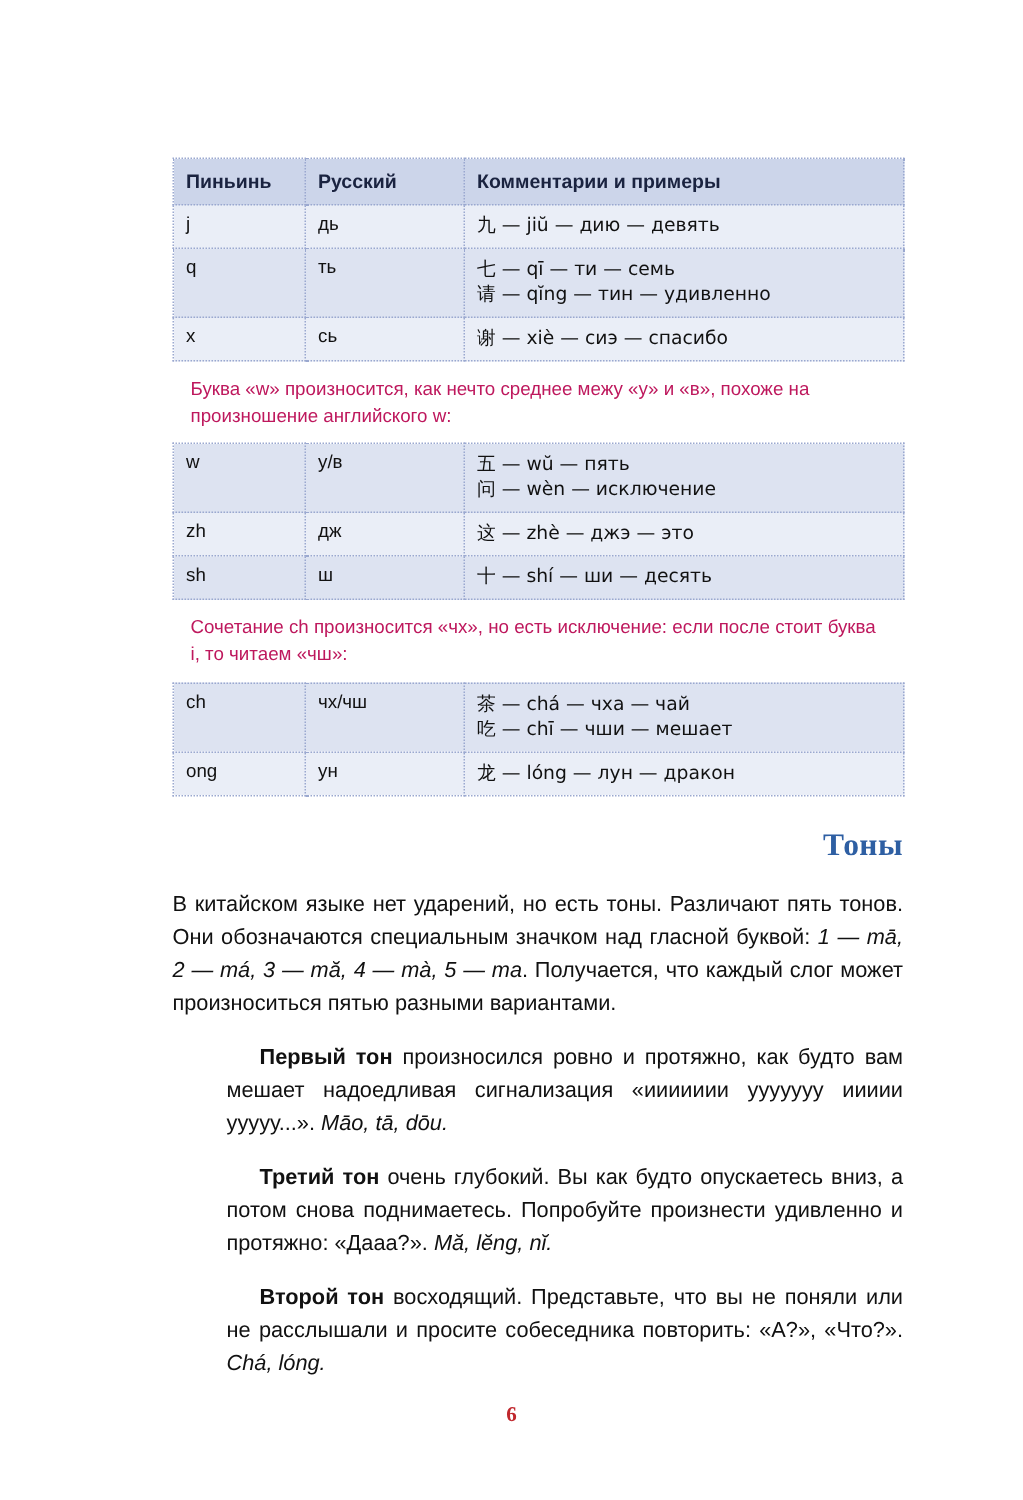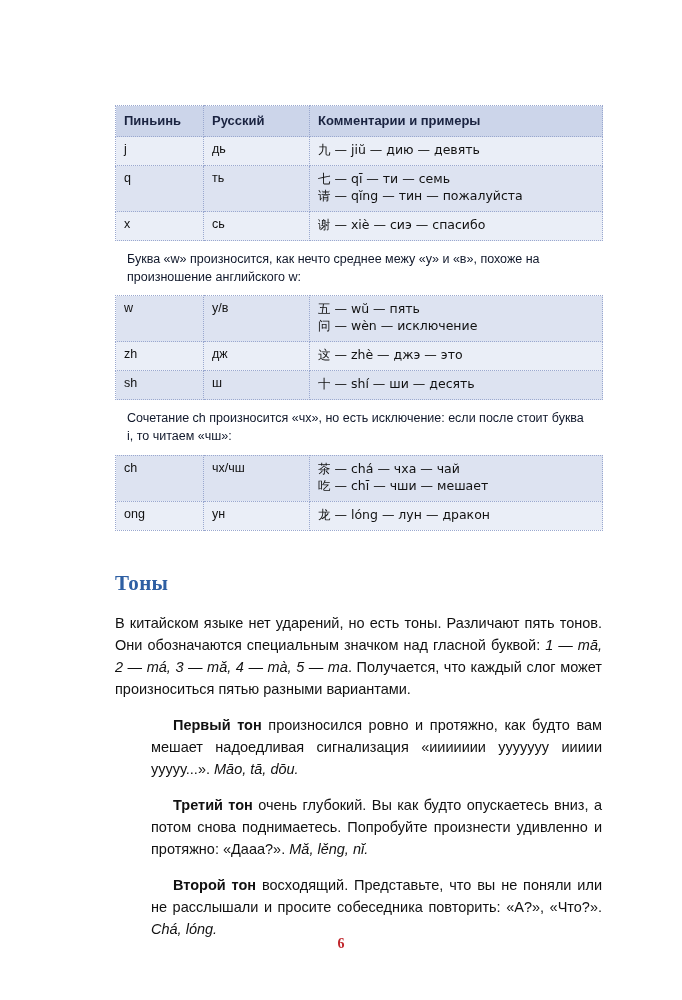--- a/index.html
+++ b/index.html
@@ -135,7 +135,7 @@
           <td>ть</td>
           <td class="zh">
             <div>七 — qī — ти — семь</div>
-            <div>请 — qĭng — тин — пожалуйста</div>
+            <div>请 — qĭng — тин — удивленно</div>
           </td>
         </tr>
         <tr class="r-light">

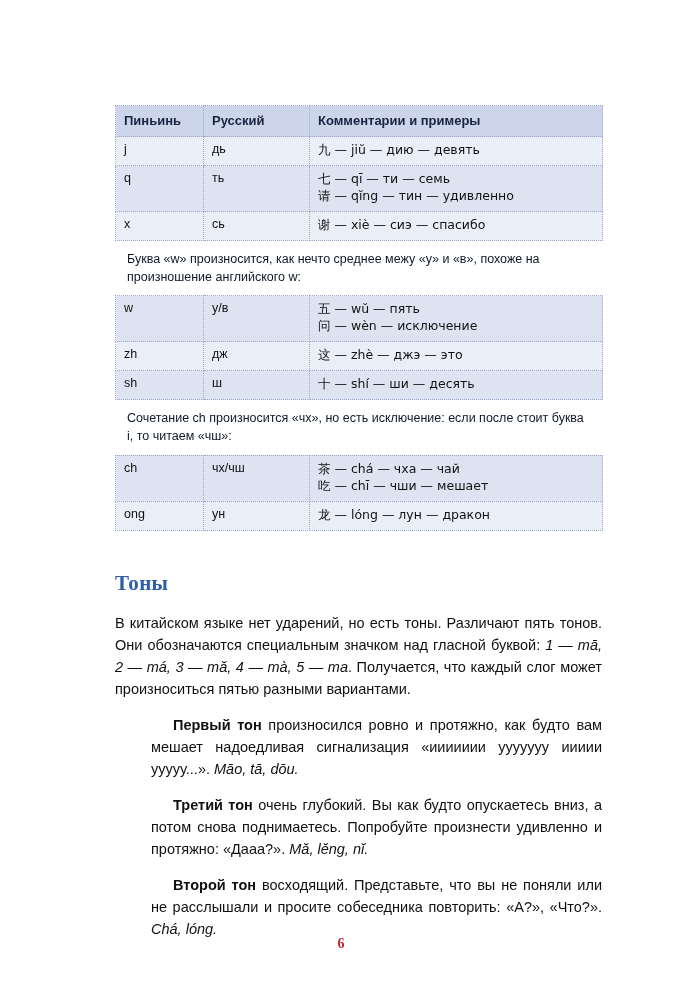--- a/index.html
+++ b/index.html
@@ -63,7 +63,7 @@
     font-family: "Liberation Sans", sans-serif;
     font-size: 12.5px;
     line-height: 1.45;
-    color: #0f172a;
+    color: #be185d;
     padding: 9px 10px 9px 12px;
     width: 487px;
   }

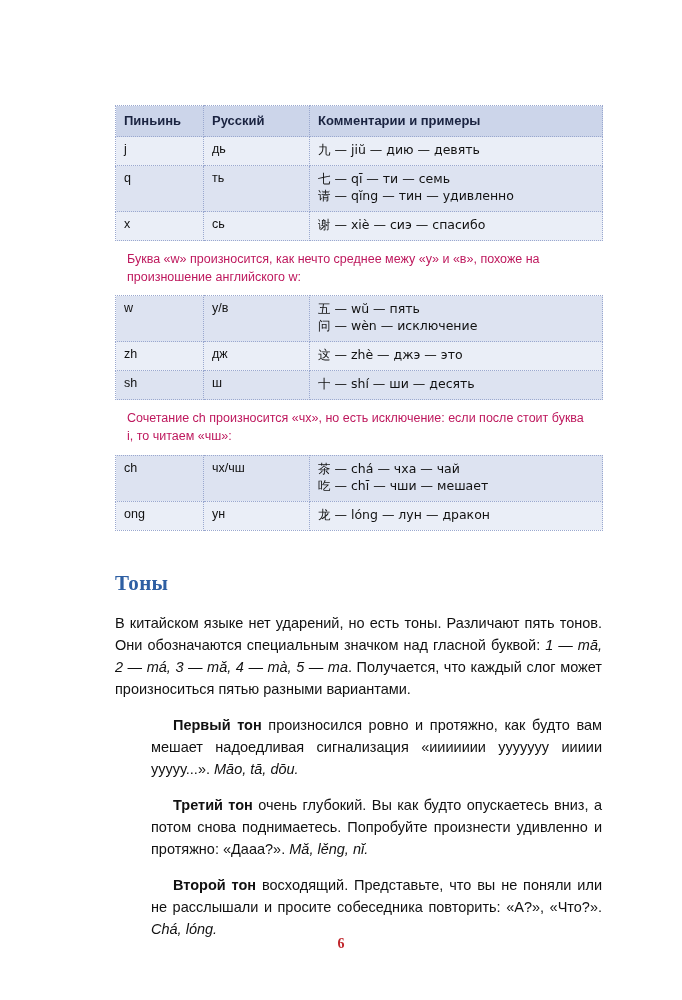--- a/index.html
+++ b/index.html
@@ -70,12 +70,12 @@
 
   
   h2.section {
-    text-align: left;
+    text-align: right;
     color: #2e5fa3;
     font-family: "Liberation Serif", serif;
     font-size: 21px;
     font-weight: bold;
-    margin: 40px 0 16px 0;
+    margin: 20px 0 16px 0;
     letter-spacing: 0.3px;
   }
 

